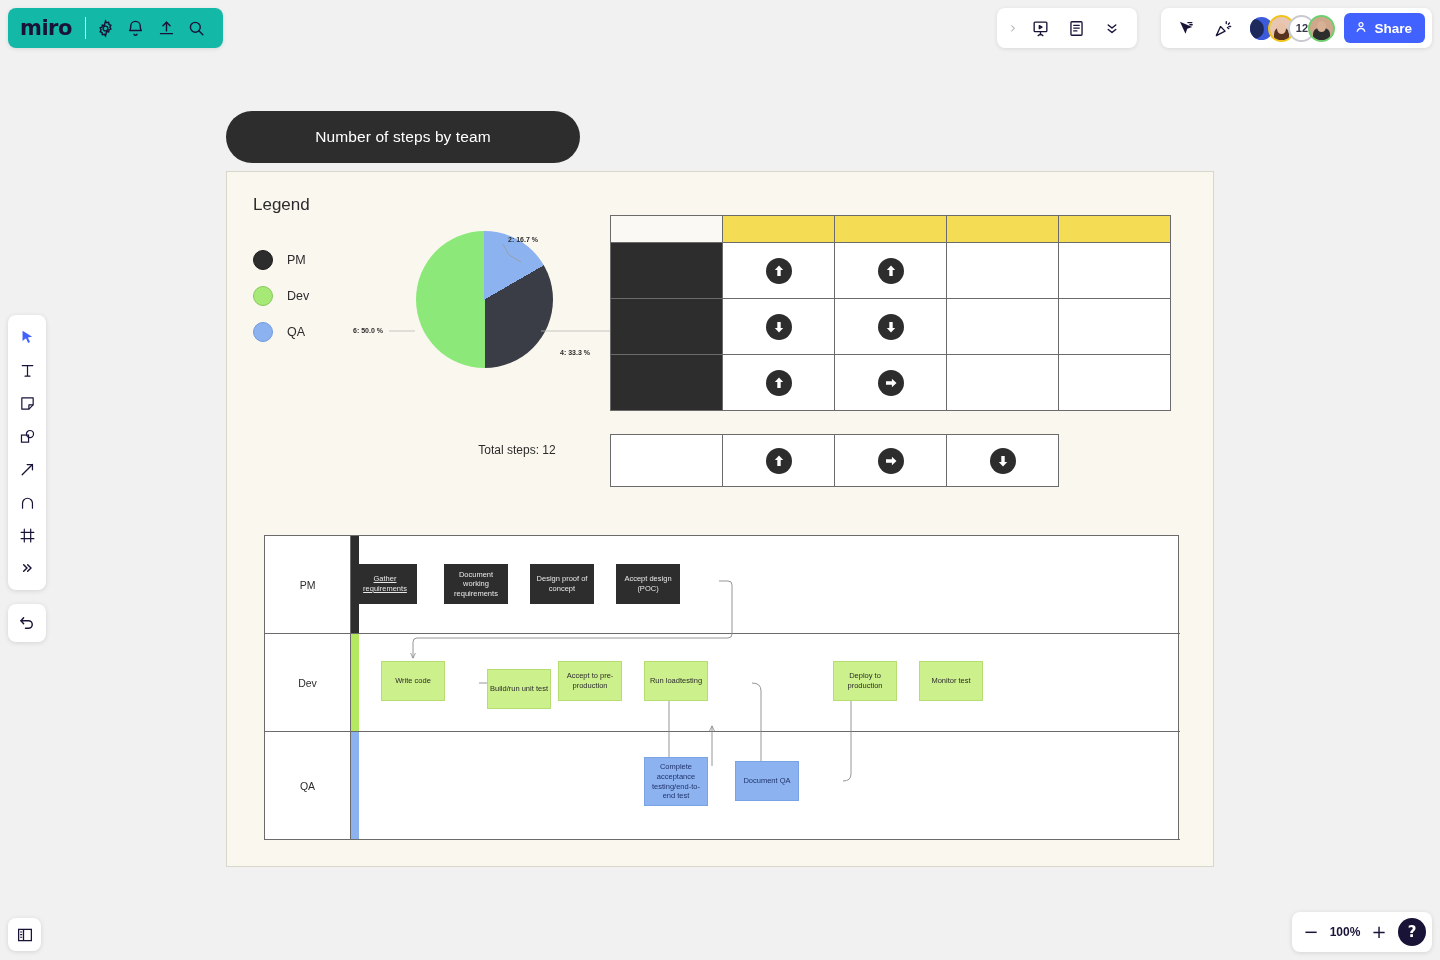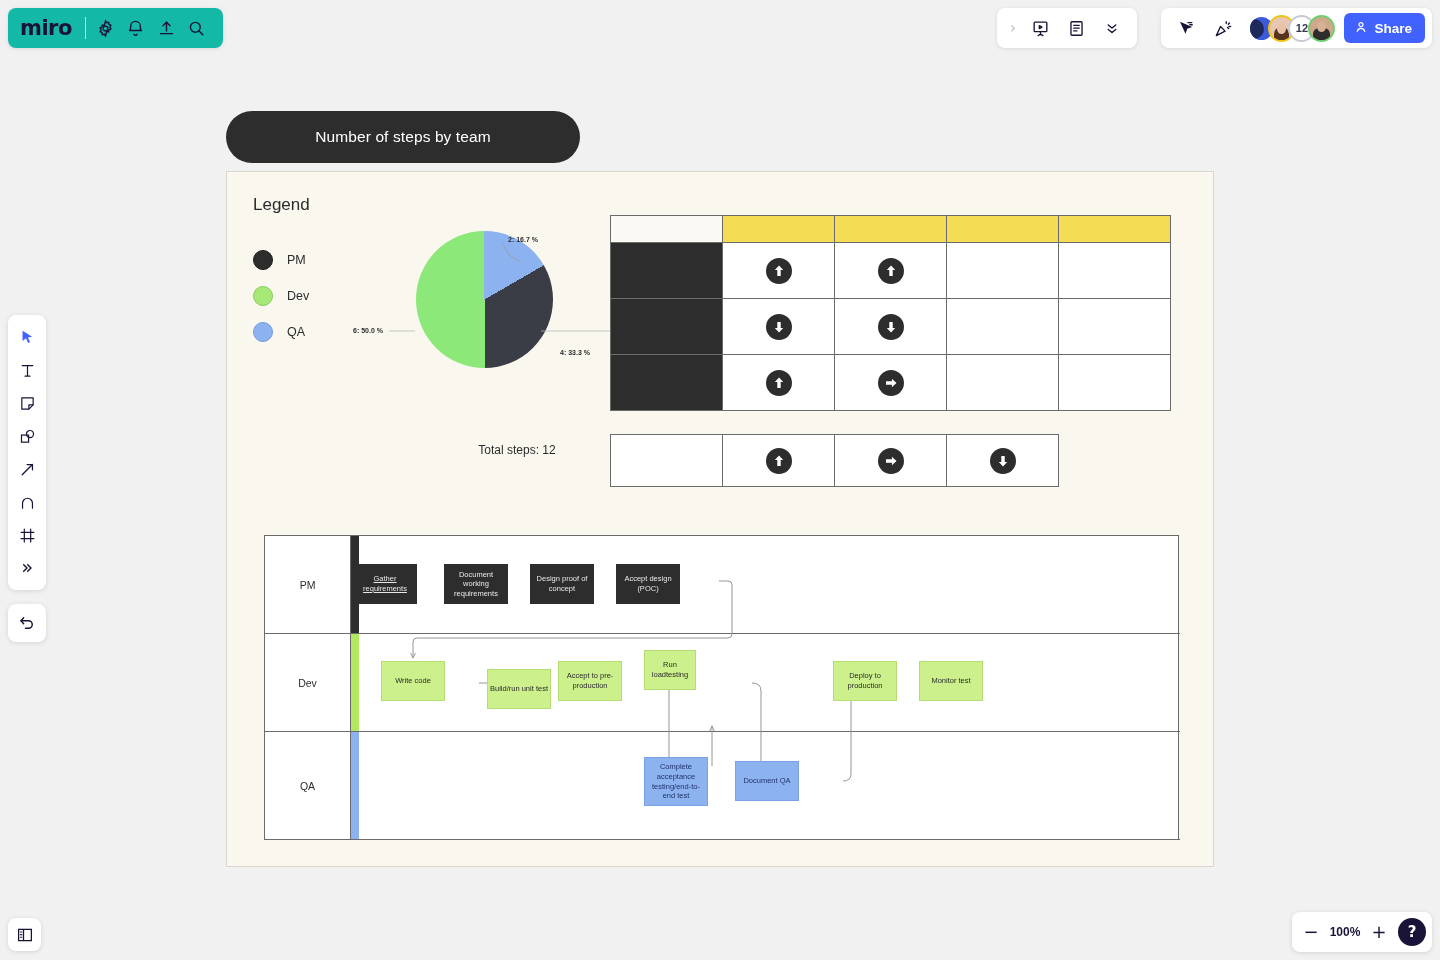--- a/index.html
+++ b/index.html
@@ -514,7 +514,7 @@
       <div class="node dev" style="left:116px;top:125px;width:64px;height:40px;">Write code</div>
       <div class="node dev" style="left:207px;top:133px;width:64px;height:40px;margin-left:15px;">Build/run unit test</div>
       <div class="node dev" style="left:293px;top:125px;width:64px;height:40px;">Accept to pre-production</div>
-      <div class="node dev" style="left:379px;top:114px;width:52px;height:40px;">Run loadtesting</div>
+      <div class="node dev" style="left:379px;top:125px;width:64px;height:40px;">Run loadtesting</div>
       <div class="node dev" style="left:568px;top:125px;width:64px;height:40px;">Deploy to production</div>
       <div class="node dev" style="left:654px;top:125px;width:64px;height:40px;">Monitor test</div>
 

